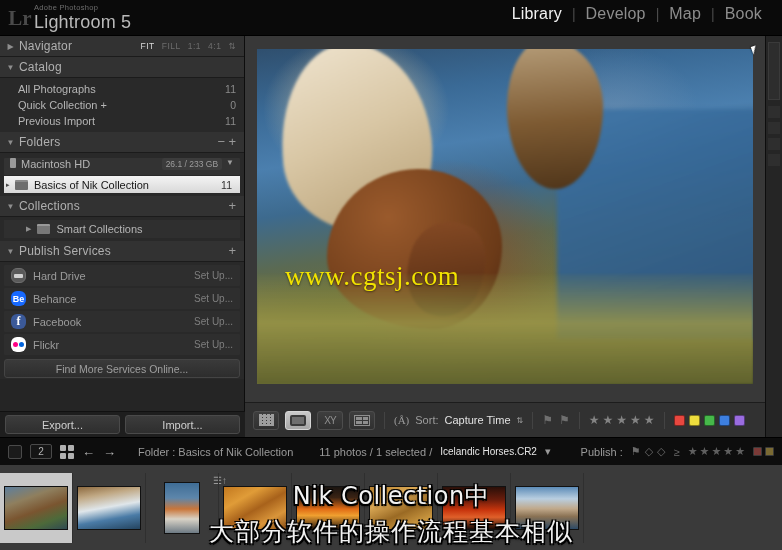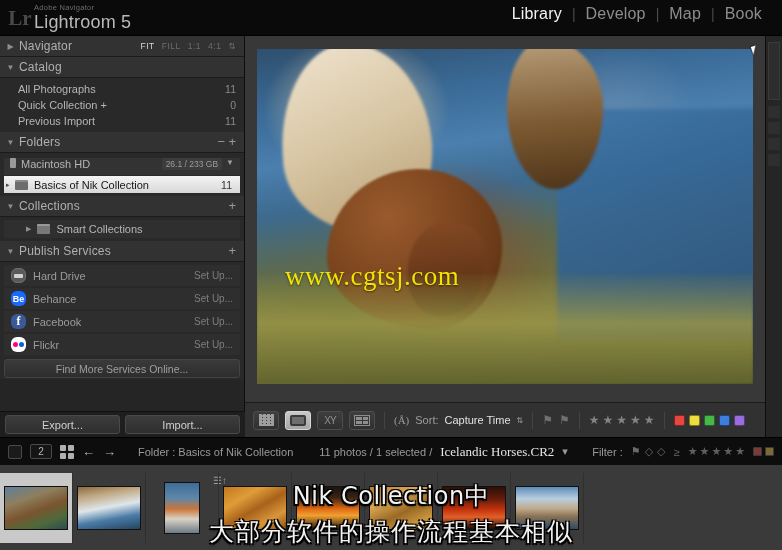--- a/index.html
+++ b/index.html
@@ -390,7 +390,7 @@
   <div class="titlebar">
     <div class="lr-logo">Lr</div>
     <div class="brand">
-      <span class="brand-sup">Adobe Navigator</span>
+      <span class="brand-sup">Adobe Photoshop</span>
       <span class="brand-main">Lightroom 5</span>
     </div>
     <div class="modules">

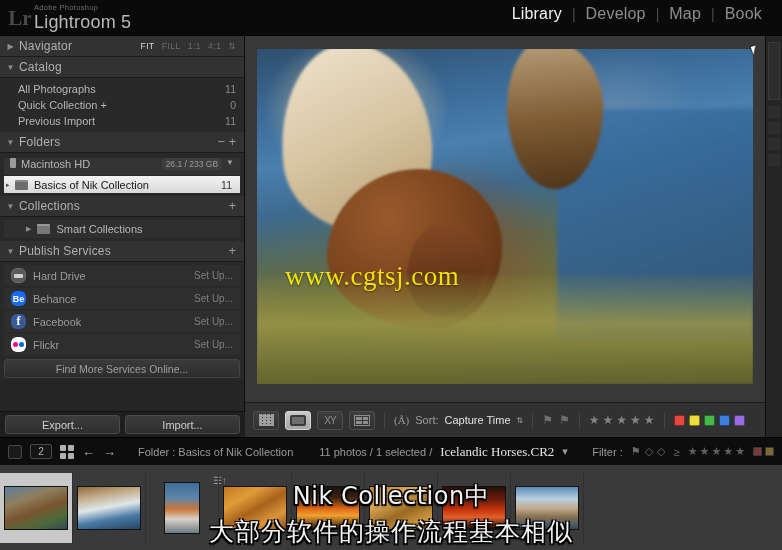--- a/index.html
+++ b/index.html
@@ -318,7 +318,7 @@
   .fb-grid i { background: #b0b0b0; display: block; border-radius: 1px; }
   .fb-arrow { color: #b4b4b4; font-size: 13px; cursor: pointer; }
   .fb-text { font-size: 11px; color: #9a9a9a; }
-  .fb-strong { font-size: 13px; color: #e6e6e6; font-family: Liberation Serif, serif; }
+  .fb-strong { font-size: 10px; color: #e6e6e6; }
   .fb-filter-lbl { font-size: 11px; color: #9a9a9a; margin-left: auto; }
   .fb-flags { display: flex; gap: 4px; align-items: center; }
   .fb-flag { font-size: 11px; color: #6a6a6a; }

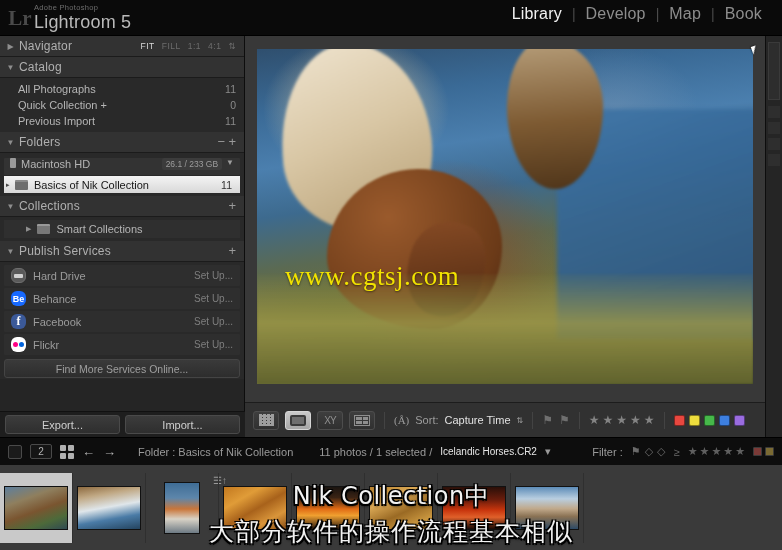--- a/index.html
+++ b/index.html
@@ -587,7 +587,7 @@
     <span class="fb-text" style="margin-left:18px;">11 photos / 1 selected /</span>
     <span class="fb-strong">Icelandic Horses.CR2</span>
     <span class="fb-text">▾</span>
-    <span class="fb-filter-lbl">Filter :</span>
+    <span class="fb-filter-lbl">Publish :</span>
     <span class="fb-flags">
       <span class="fb-flag">⚑</span>
       <span class="fb-flag">◇</span>

